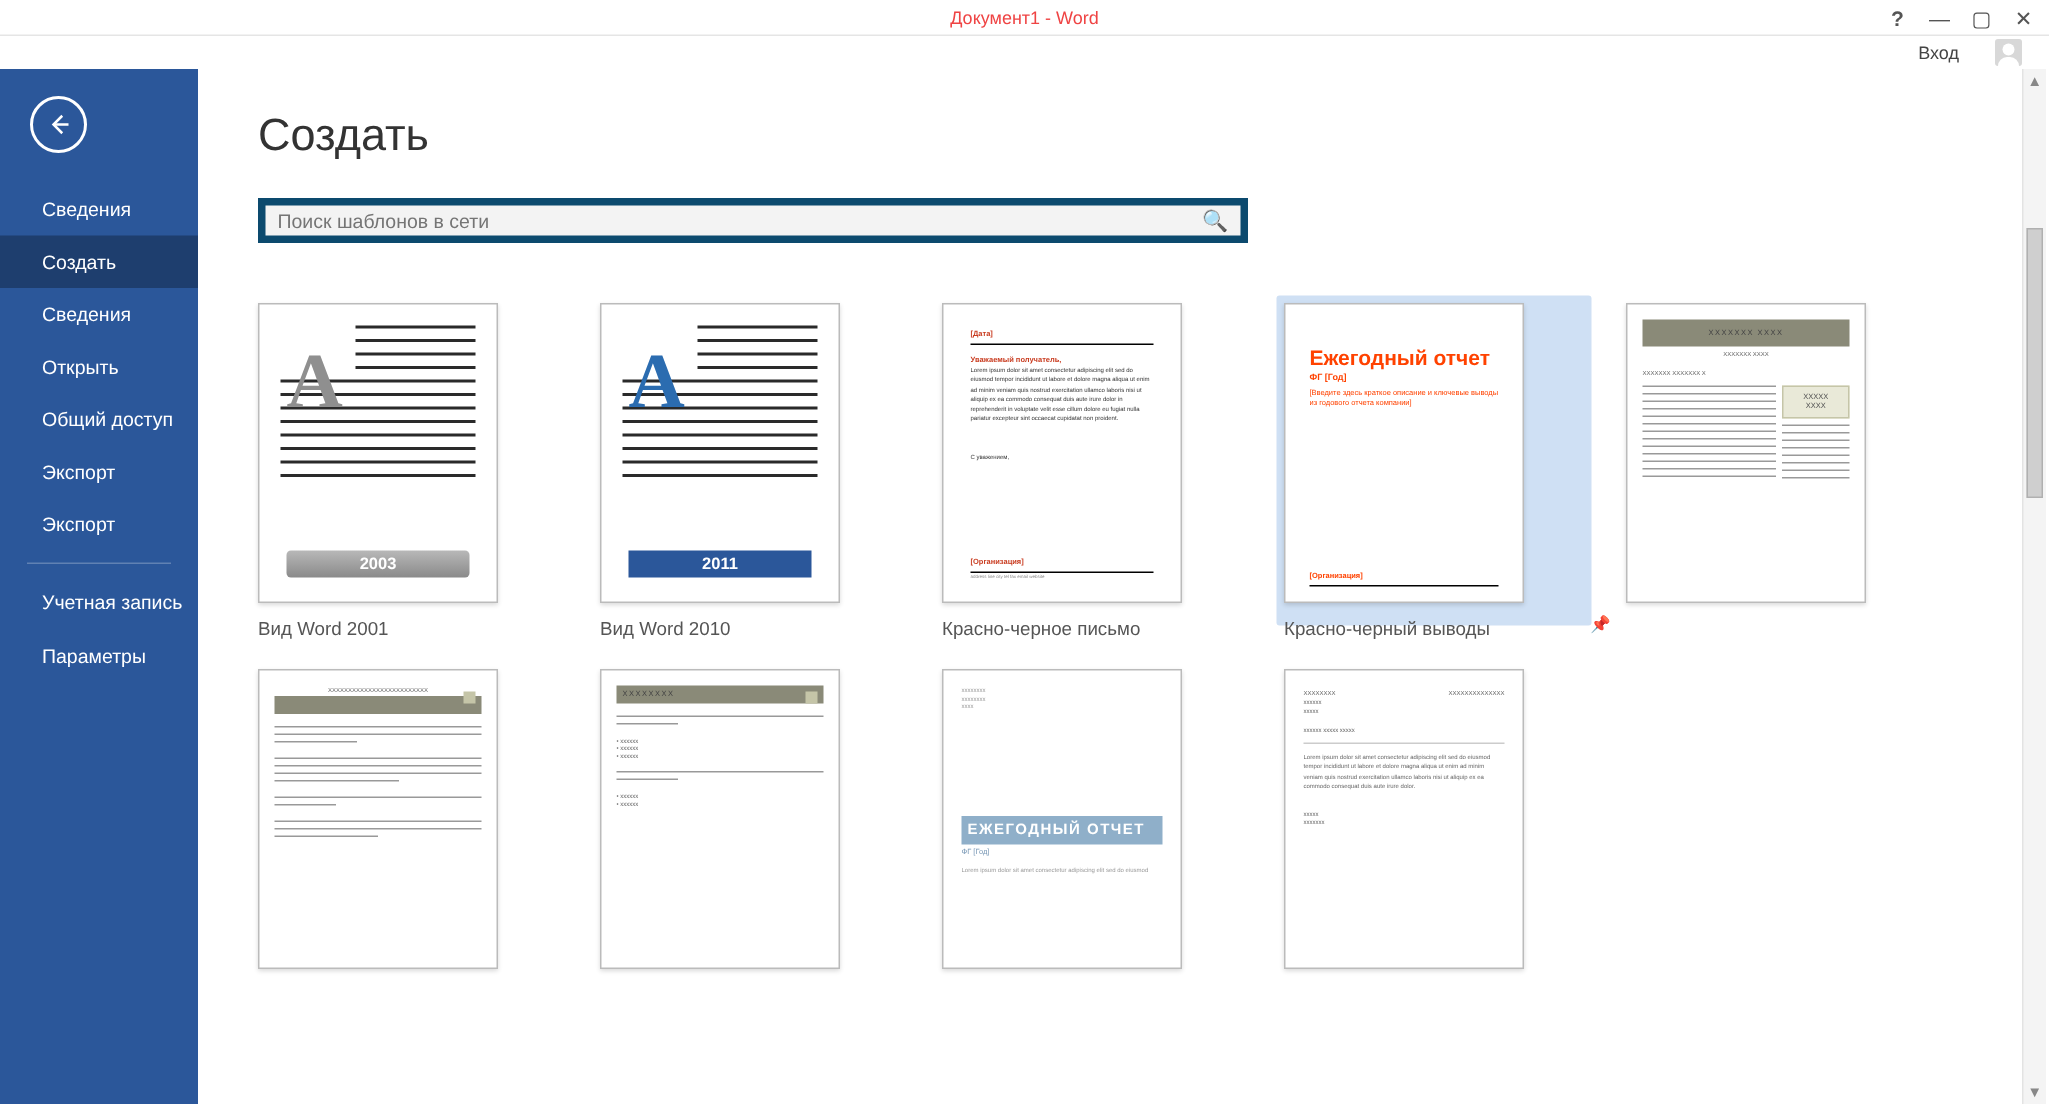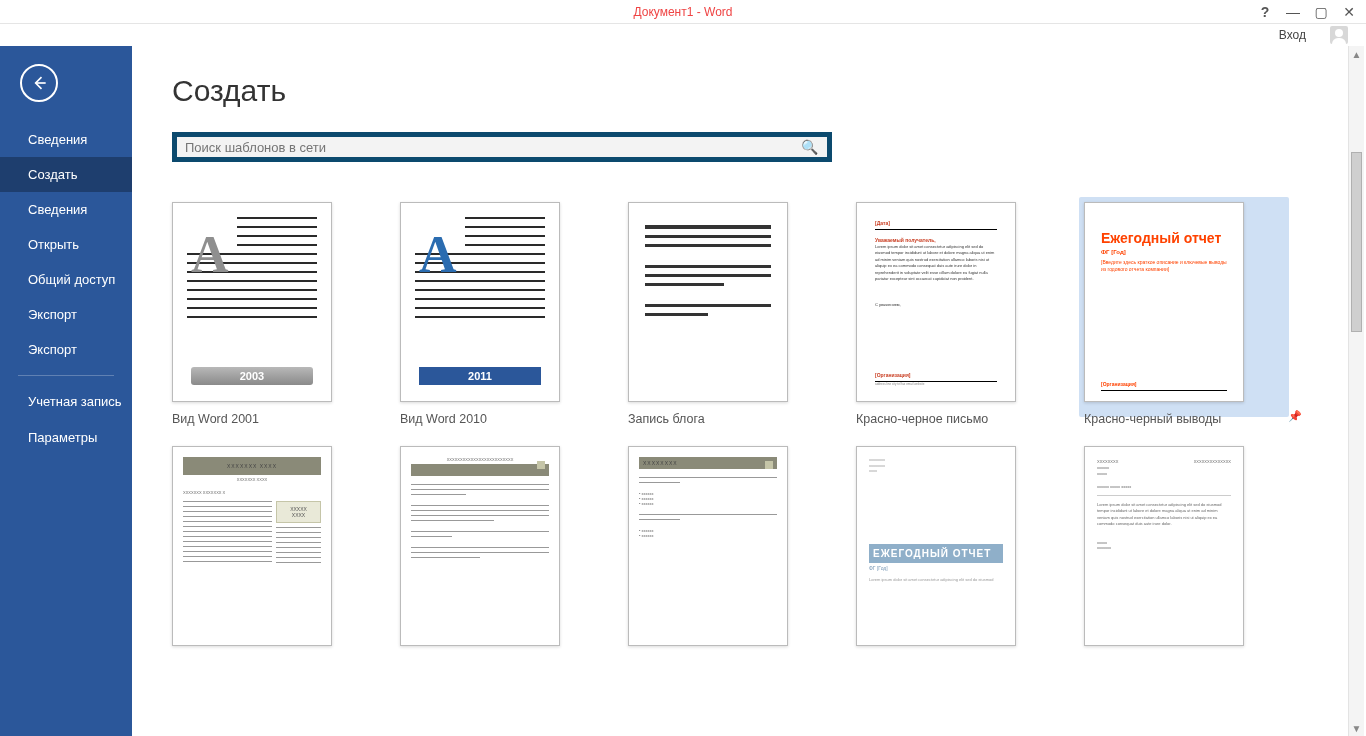--- a/index.html
+++ b/index.html
@@ -174,21 +174,6 @@
         <div class="tlabel">Вид Word 2010</div>
       </div>
 
-      <div class="tile">
-        <div class="thumb-wrap">
-            <div class="thumb blog">
-          <div class="bln t"></div>
-              <div class="bln"></div>
-              <div class="bln"></div>
-          <div class="bln sp"></div>
-              <div class="bln"></div>
-              <div class="bln" style="width:50%"></div>
-          <div class="bln sp"></div>
-              <div class="bln" style="width:40%"></div>
-        </div>
-          </div>
-        <div class="tlabel">Запись блога</div>
-      </div>
 
       <div class="tile">
         <div class="thumb-wrap">

